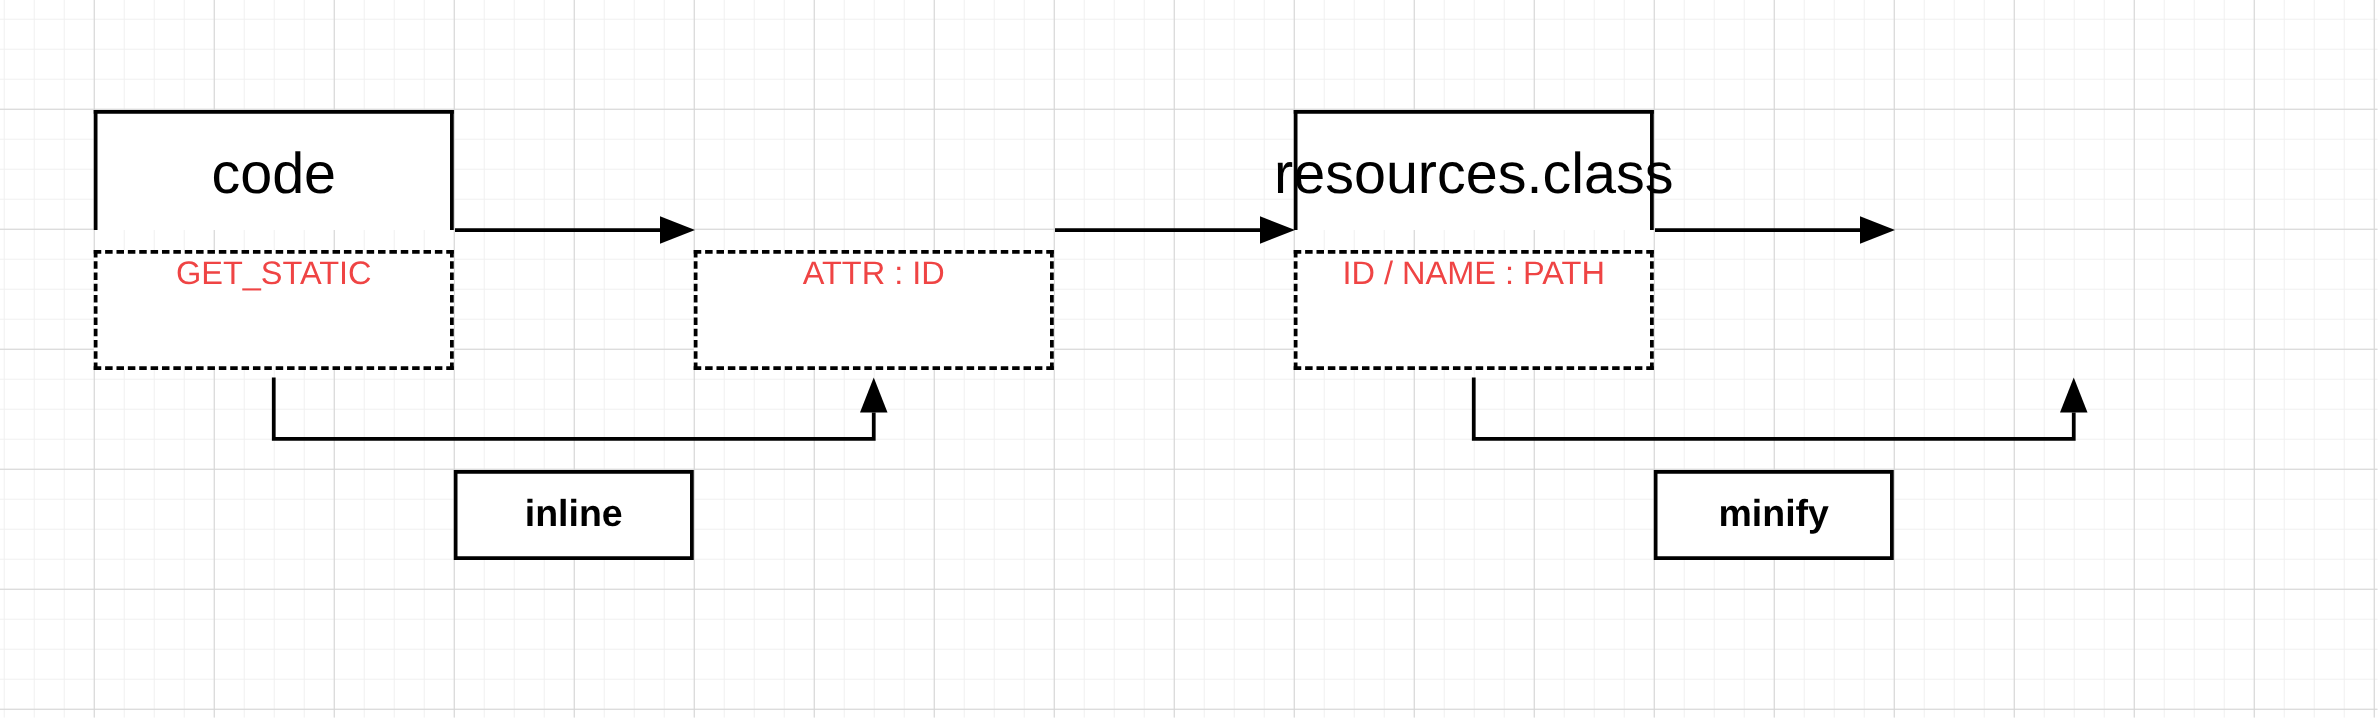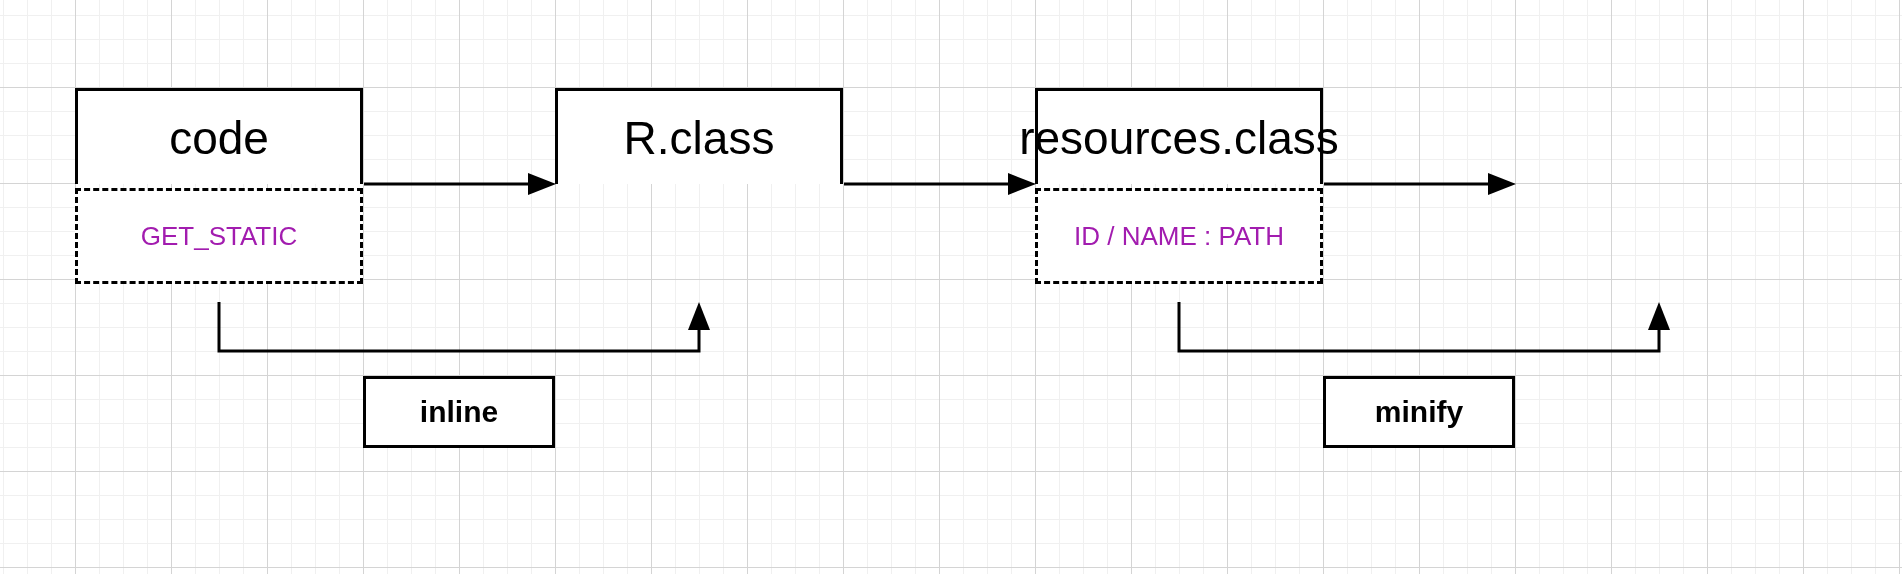--- a/index.html
+++ b/index.html
@@ -82,9 +82,6 @@
   </div>
 
   <div class="node" style="left:555px; top:88px; height:192px;">
-    <div class="node-title">
-      <span>R.class</span>
-    </div>
   </div>
 
   <div class="node" style="left:1035px; top:88px; height:192px;">

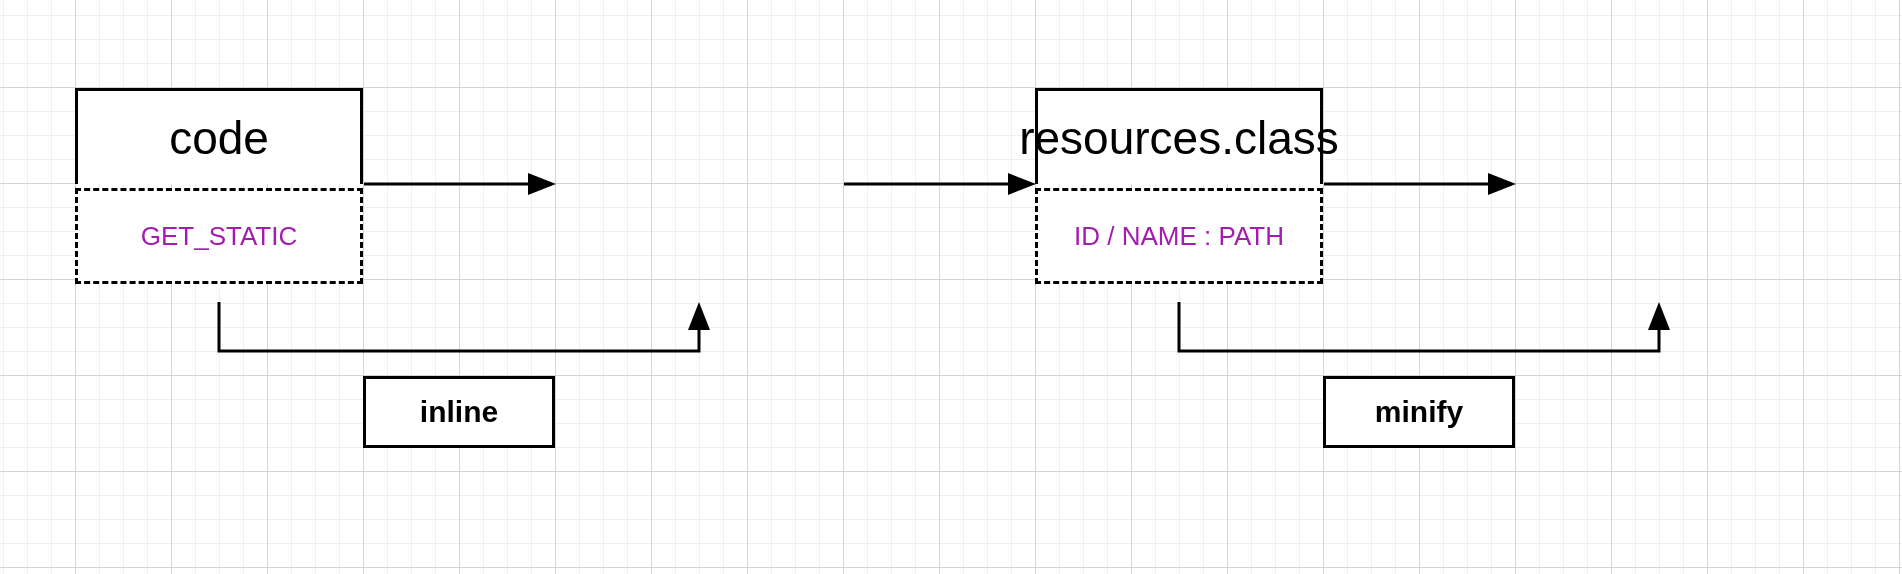--- a/index.html
+++ b/index.html
@@ -38,14 +38,14 @@
   }
   .node-sub {
     position: absolute;
-    left: 0; top: 100px;
+    left: 0; top: 112px;
     width: 288px; height: 96px;
     box-sizing: border-box;
     border: 3px dashed #000000;
     background: #ffffff;
-    display: flex; align-items: center; justify-content: center;
+    display: flex; align-items: flex-start; justify-content: center;
     font-size: 26px;
-    color: #a21caf;
+    color: #ef4444;
     white-space: nowrap;
   }
   .edge-label {

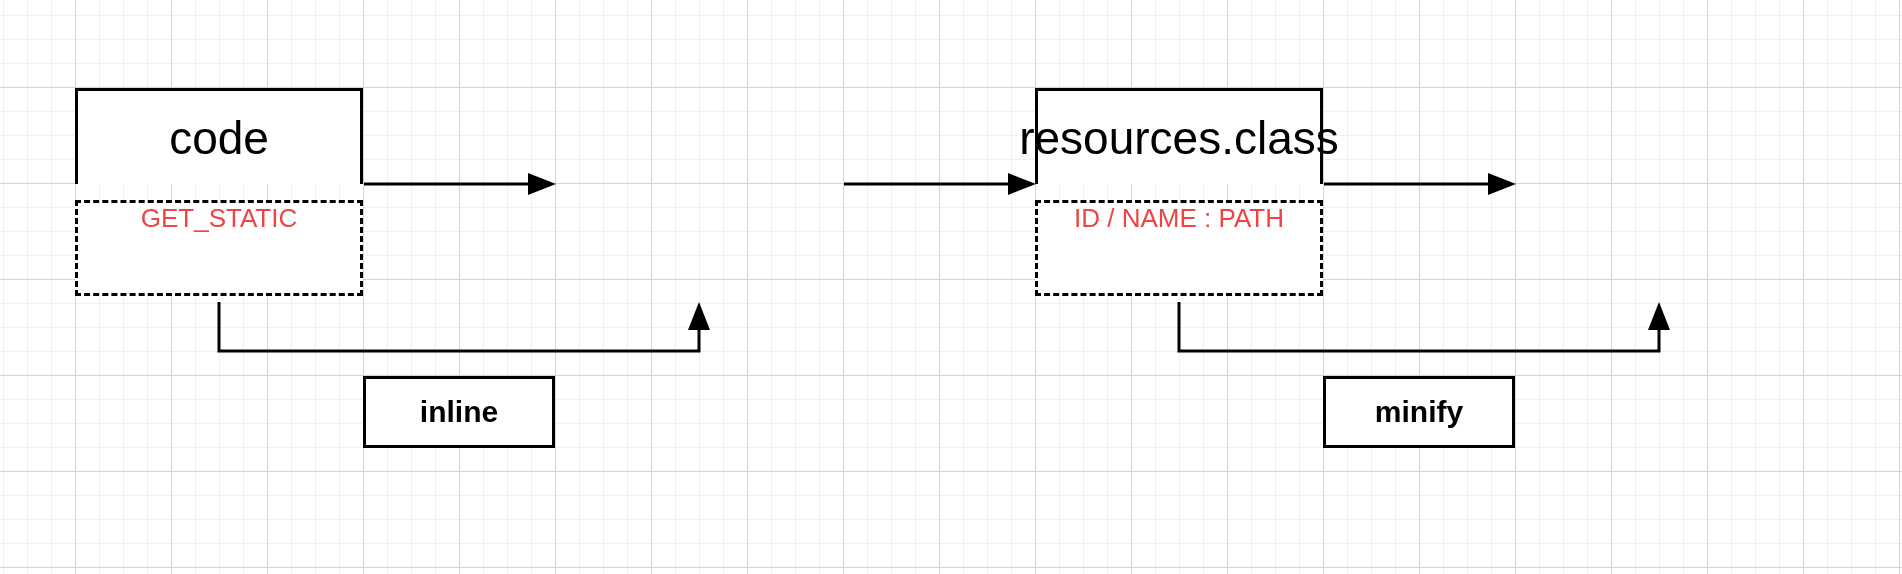--- a/index.html
+++ b/index.html
@@ -82,6 +82,9 @@
   </div>
 
   <div class="node" style="left:555px; top:88px; height:192px;">
+    <div class="node-sub">
+      <span>ATTR : ID</span>
+    </div>
   </div>
 
   <div class="node" style="left:1035px; top:88px; height:192px;">

